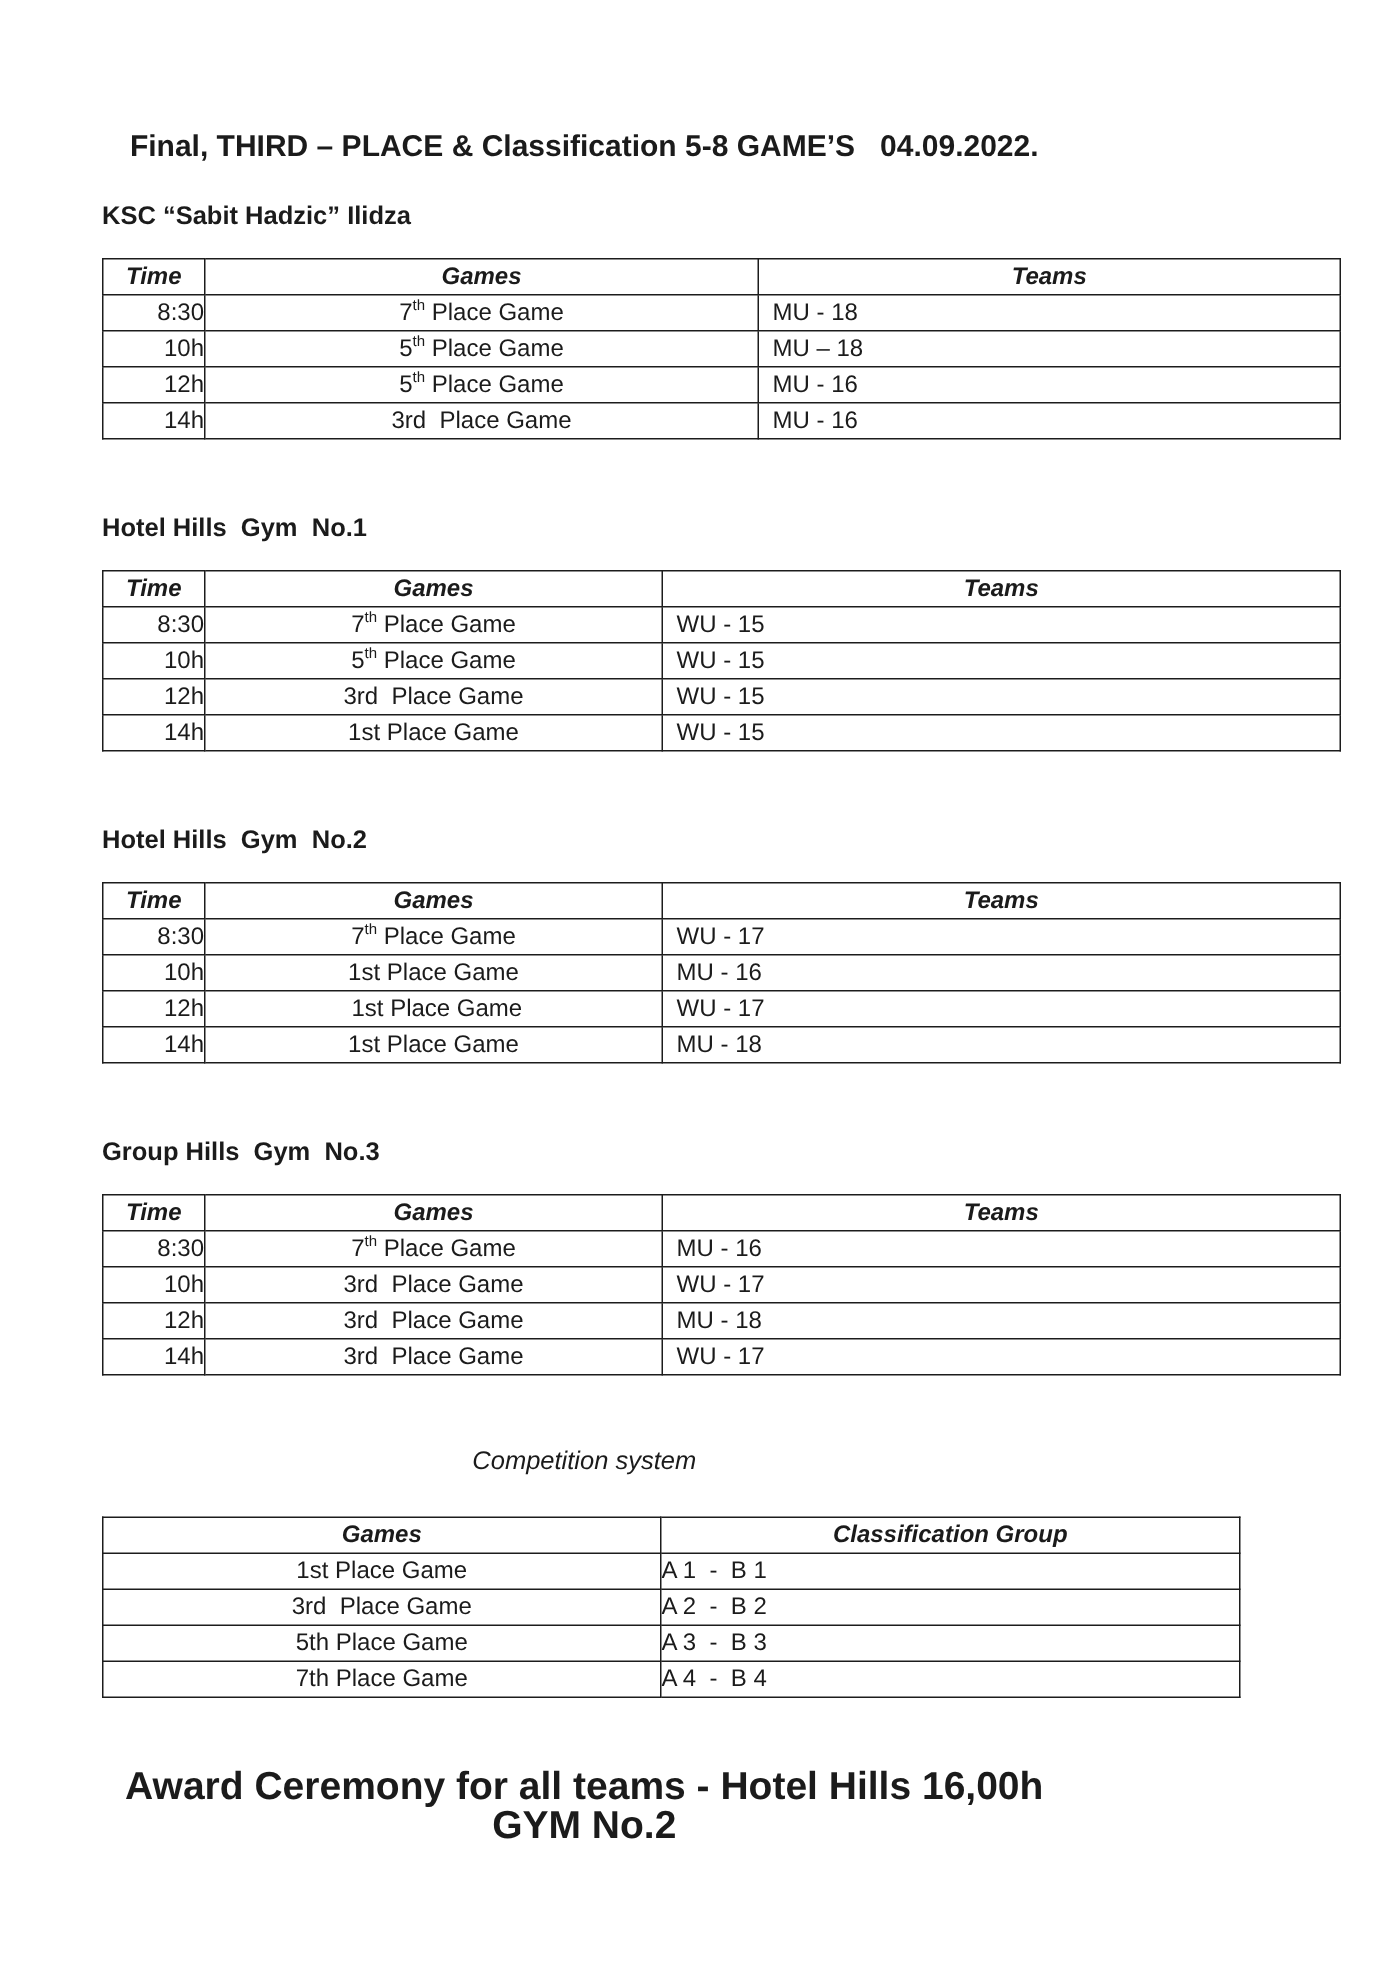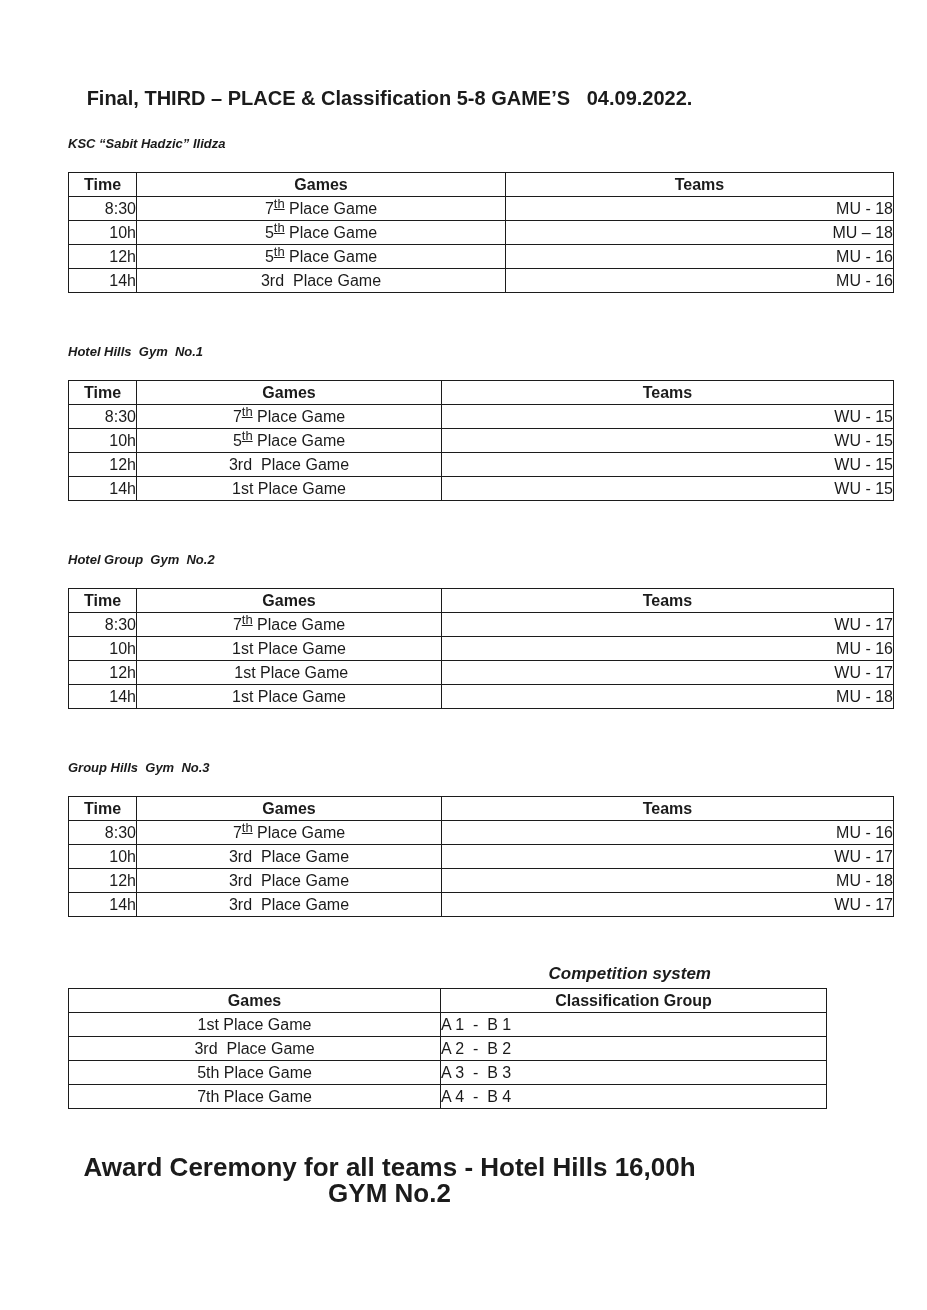--- a/index.html
+++ b/index.html
@@ -31,9 +31,8 @@
   }
   .venue {
     margin: 48px 0 17px 0;
-    font-size: 13px;
-    font-weight: bold;
-    font-style: italic;
+    font-size: 17px;
+    font-weight: bold;
     line-height: 22px;
     white-space: pre-wrap;
   }

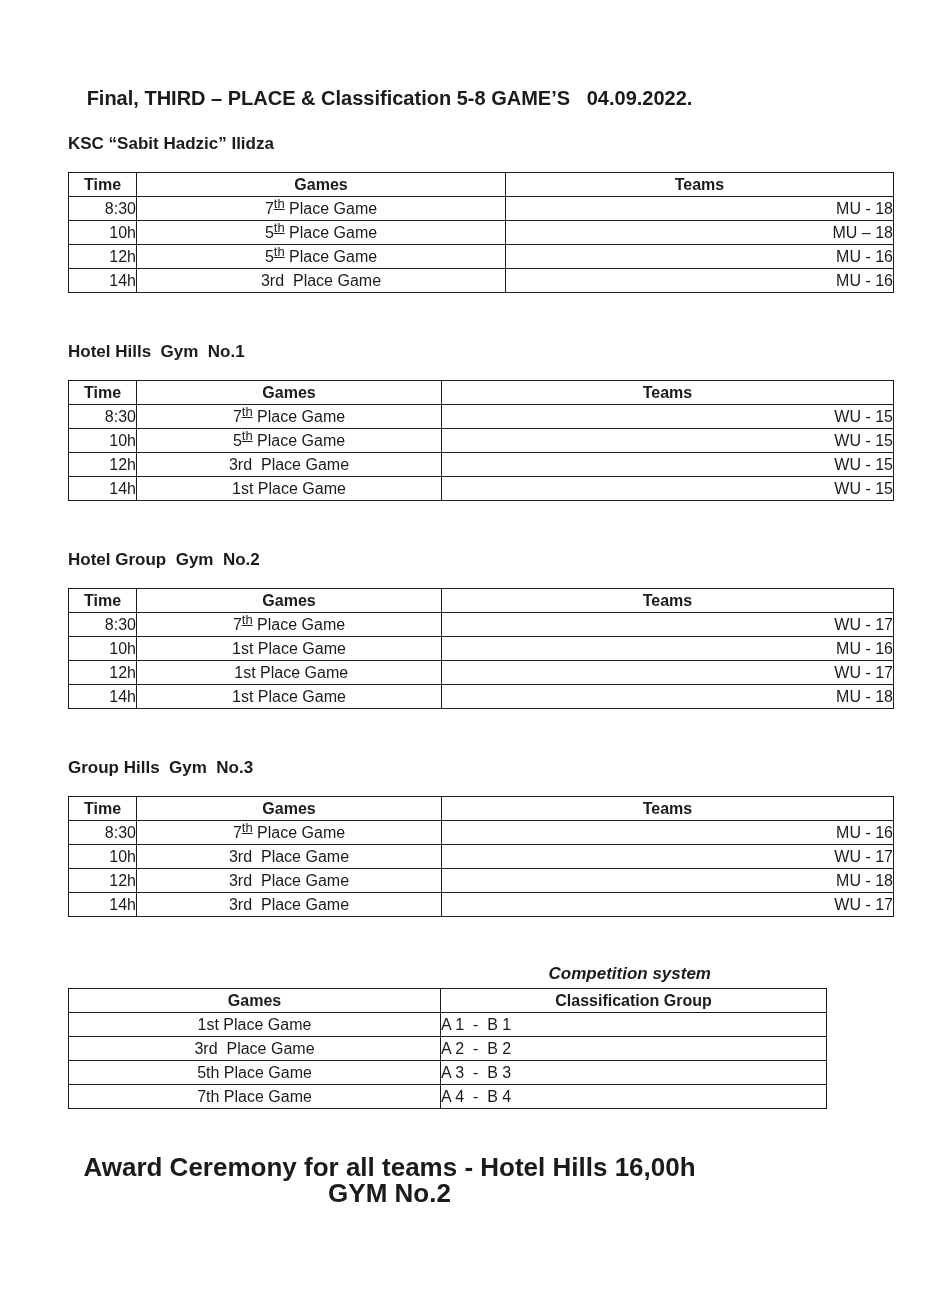--- a/index.html
+++ b/index.html
@@ -66,6 +66,7 @@
   .grid th {
     font-weight: bold;
     text-align: center;
+    font-style: italic;
   }
   .grid td.col-time { text-align: right; }
   .grid td.col-game { text-align: center; }

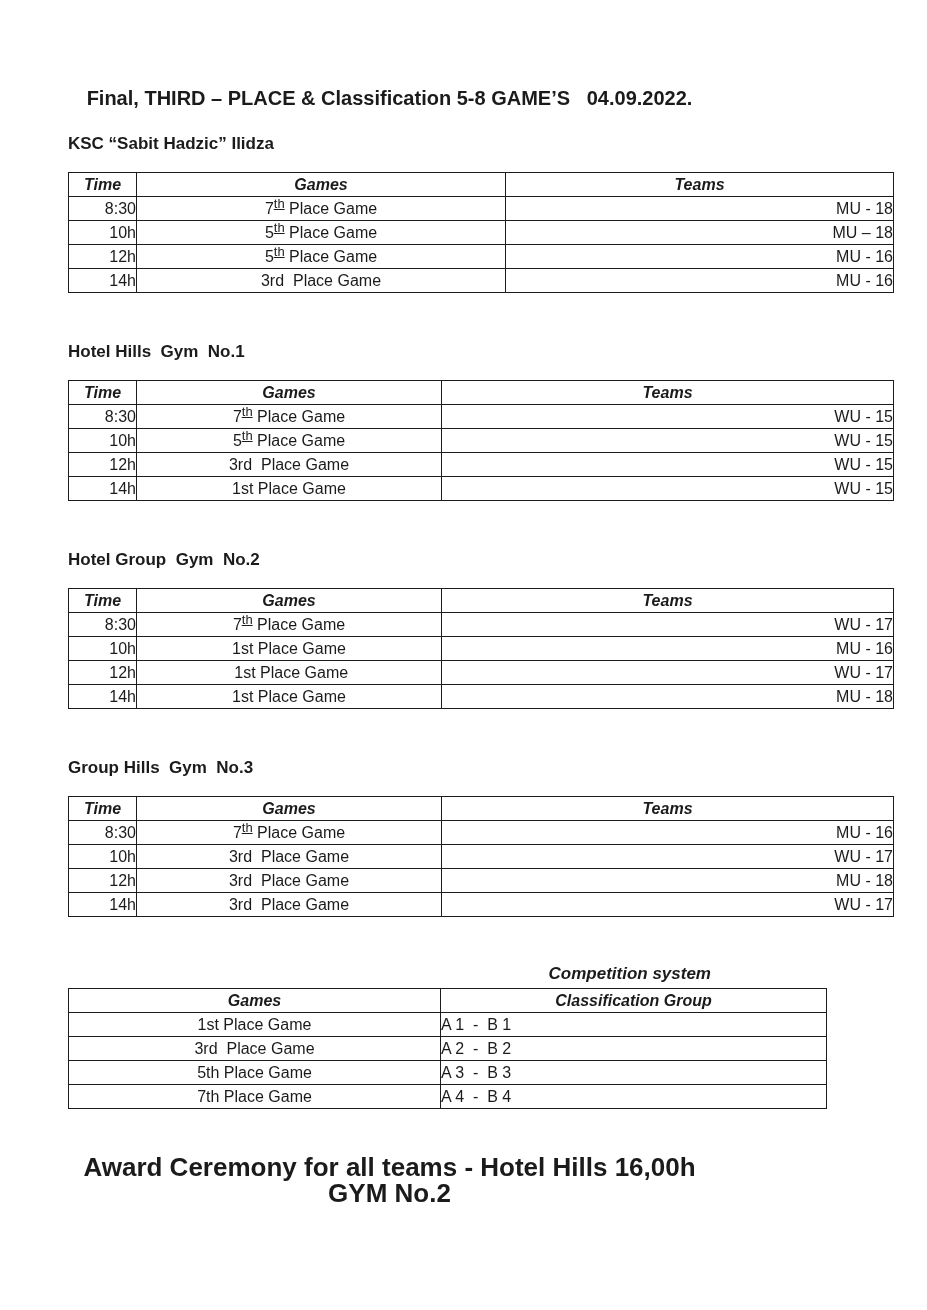--- a/index.html
+++ b/index.html
@@ -73,10 +73,9 @@
   .grid td.col-team { text-align: right; padding-left: 9px; }
   .grid td.col-group { text-align: left; }
   .grid sup {
-    font-size: 13px;
+    font-size: 10px;
     line-height: 0;
     vertical-align: super;
-    text-decoration: underline;
   }
   col.w-time  { width: 68px;  }
   col.w-games-wide { width: 369px; }

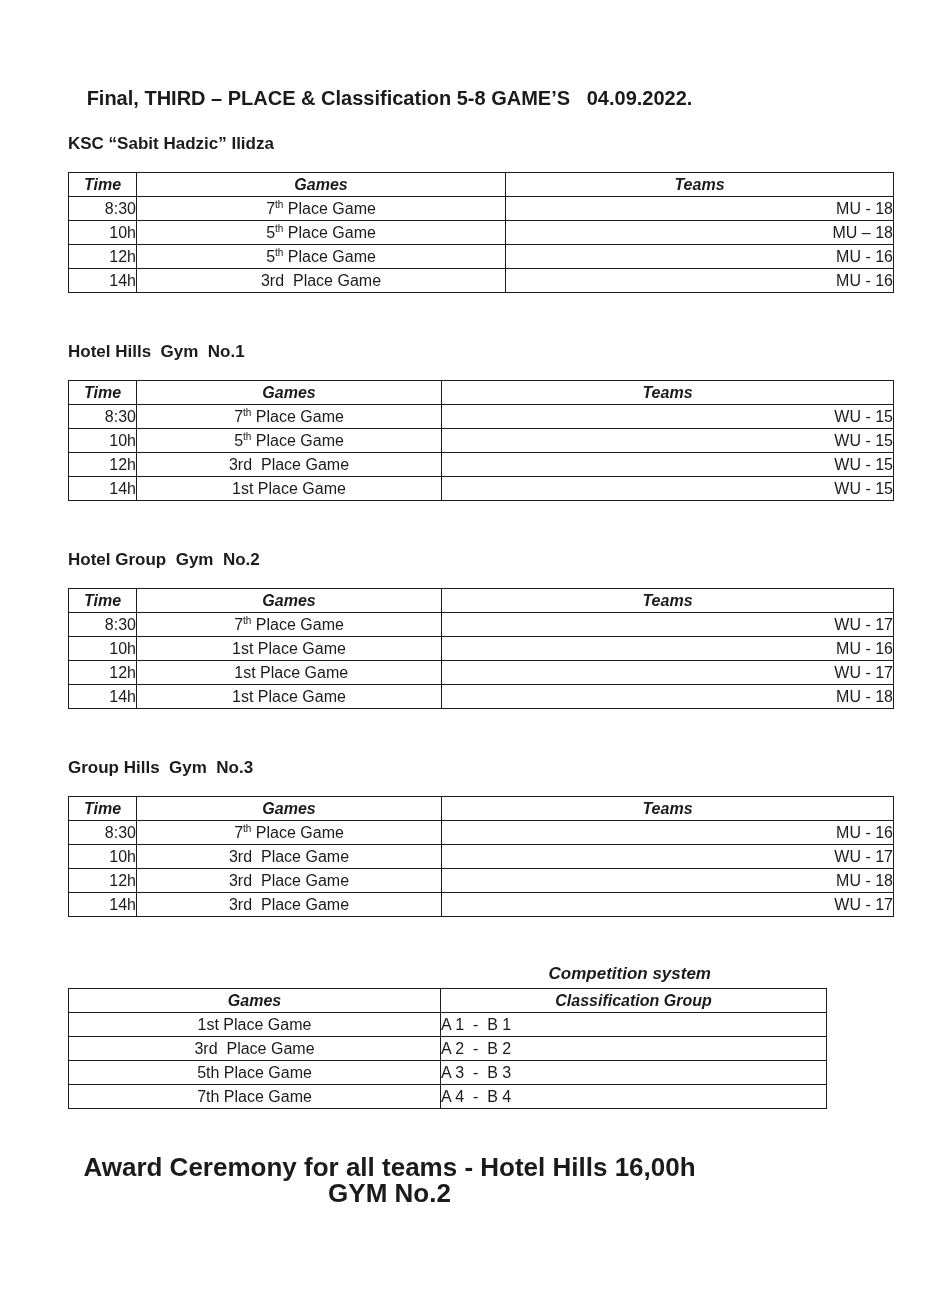--- a/index.html
+++ b/index.html
@@ -70,7 +70,7 @@
   }
   .grid td.col-time { text-align: right; }
   .grid td.col-game { text-align: center; }
-  .grid td.col-team { text-align: right; padding-left: 9px; }
+  .grid td.col-team { text-align: left; padding-left: 9px; }
   .grid td.col-group { text-align: left; }
   .grid sup {
     font-size: 10px;

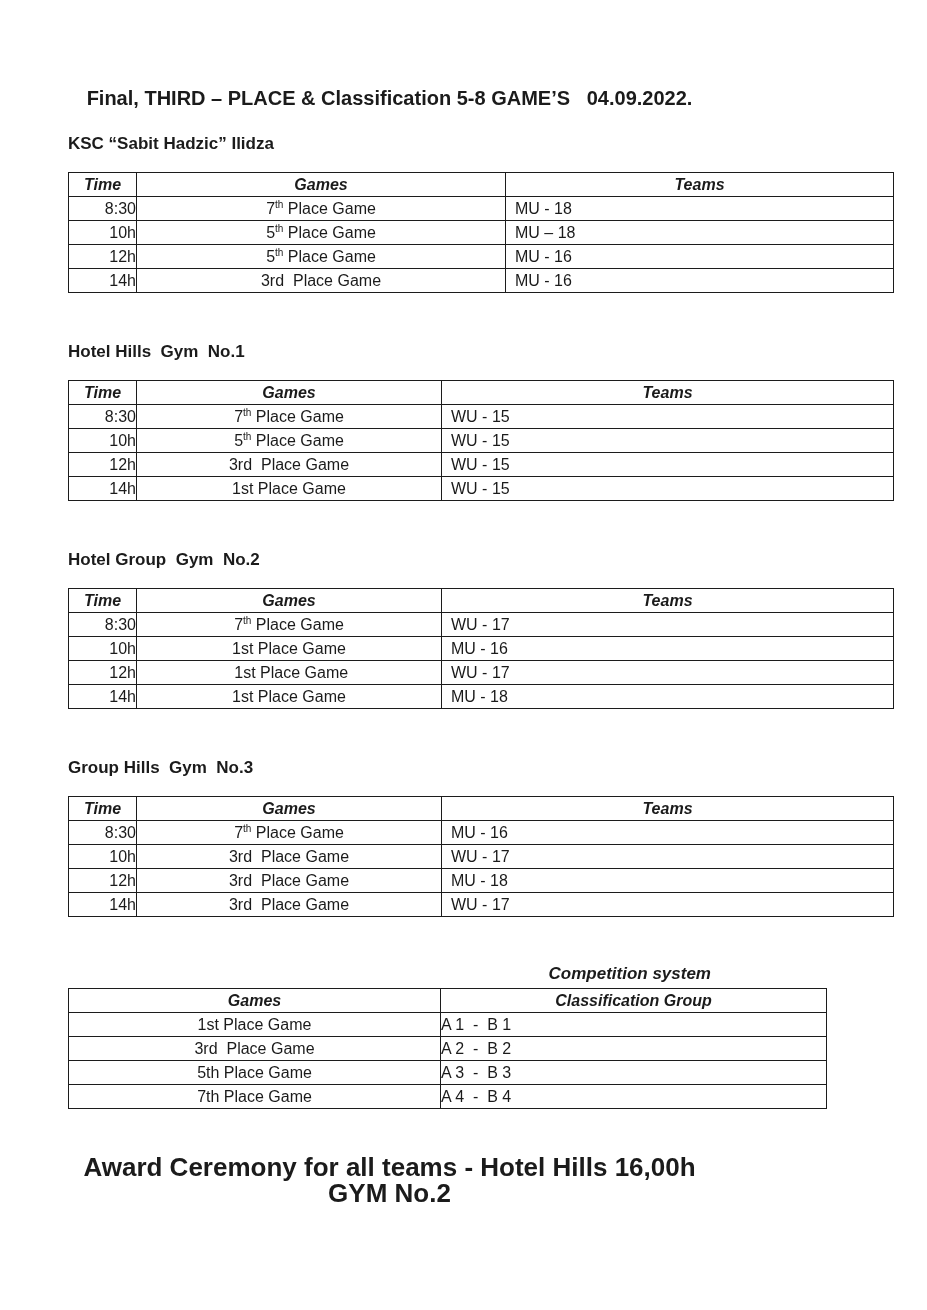--- a/index.html
+++ b/index.html
@@ -173,7 +173,7 @@
       </tbody>
   </table>
 
-  <h2 class="venue">Hotel Group  Gym  No.2</h2>
+  <h2 class="venue">Hotel Hills  Gym  No.2</h2>
   <table class="grid t-main">
     <colgroup>
         <col class="w-time">

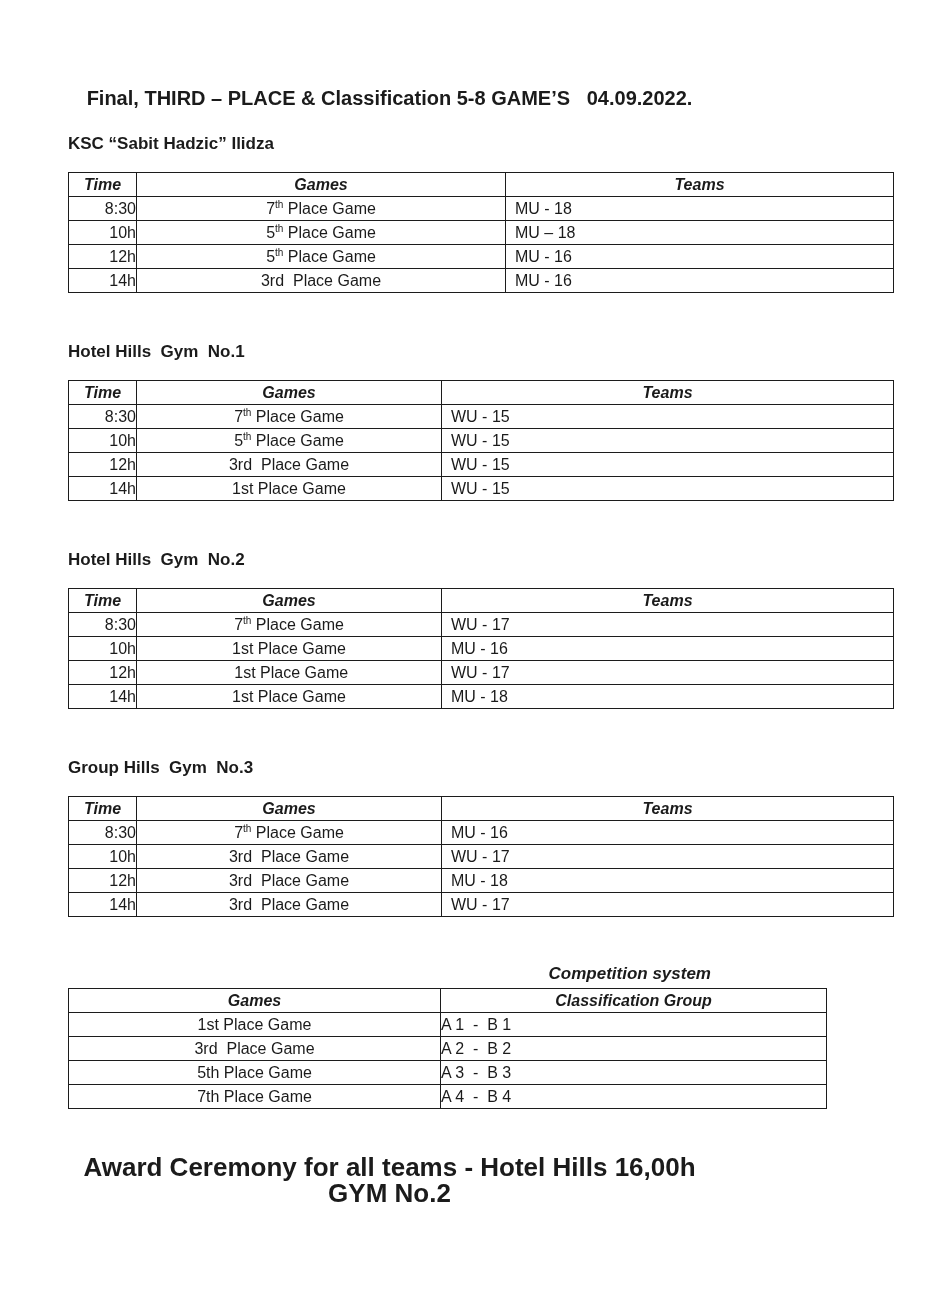--- a/index.html
+++ b/index.html
@@ -40,10 +40,10 @@
     margin-top: 23px;
   }
   .comp-heading {
-    margin: 46px 0 3px 0;
-    text-align: right;
+    margin: 46px 0 26px 0;
+    text-align: center;
     font-size: 17px;
-    font-weight: bold;
+    font-weight: normal;
     font-style: italic;
     line-height: 22px;
     white-space: pre-wrap;

